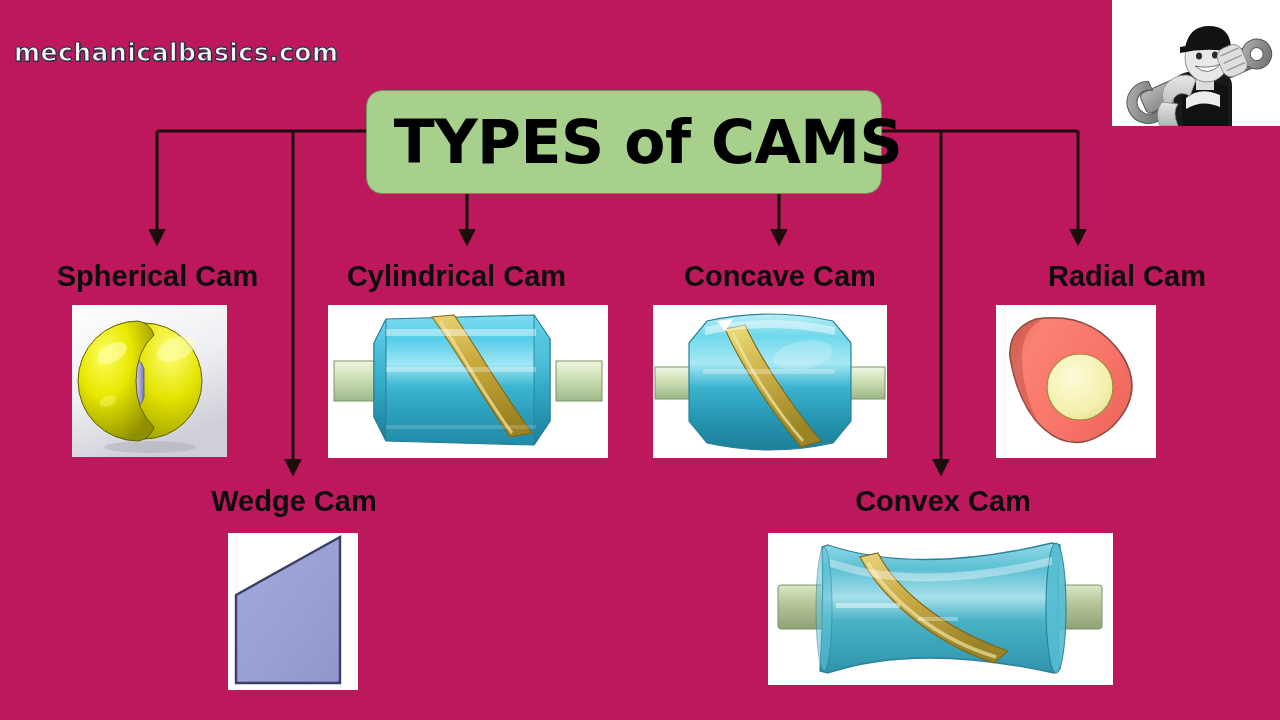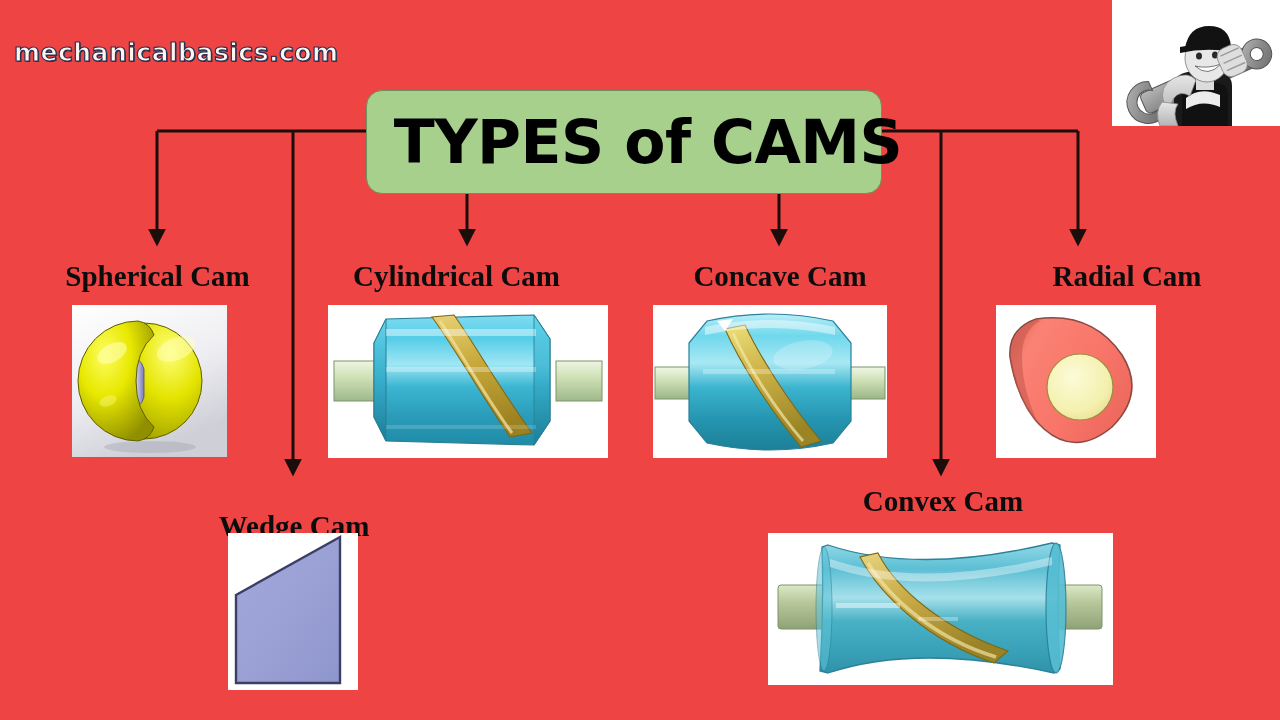--- a/index.html
+++ b/index.html
@@ -11,7 +11,7 @@
     position: relative;
     width: 1280px;
     height: 720px;
-    background: #ef4444;
+    background: #be185d;
     overflow: hidden;
     font-family: "Liberation Sans", sans-serif;
   }

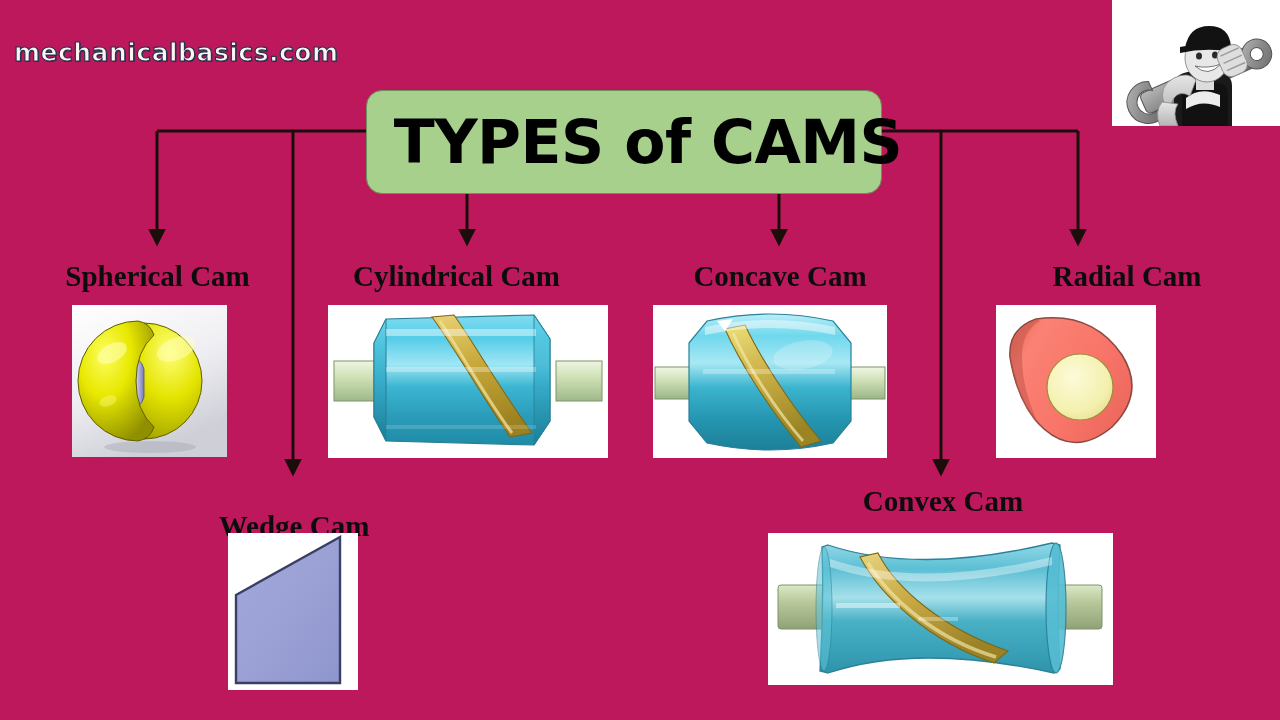--- a/index.html
+++ b/index.html
@@ -77,7 +77,7 @@
   
   .cam-label {
     position: absolute;
-    font-family: Liberation Serif, serif;
+    font-family: Liberation Sans, sans-serif;
     font-size: 29px;
     font-weight: 700;
     color: #0c0c0c;

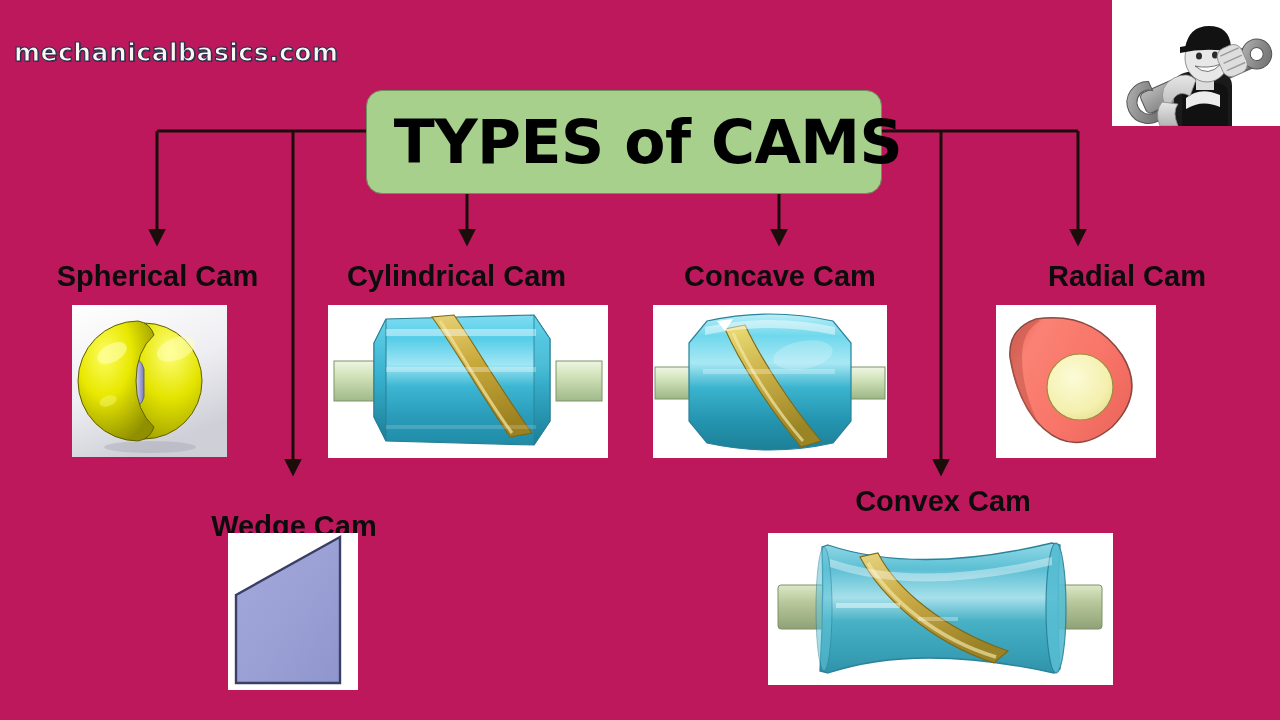--- a/index.html
+++ b/index.html
@@ -345,7 +345,7 @@
   </div>
 
   <div class="cam-item">
-    <div class="cam-label" style="left:165px; top:510px; width:258px;">Wedge Cam</div>
+    <div class="cam-label" style="left:165px; top:485px; width:258px;">Wedge Cam</div>
     <div class="cam-figure" style="left:228px; top:533px; width:130px; height:157px;">
       <svg width="130" height="157" viewBox="0 0 130 157">
         <defs>

